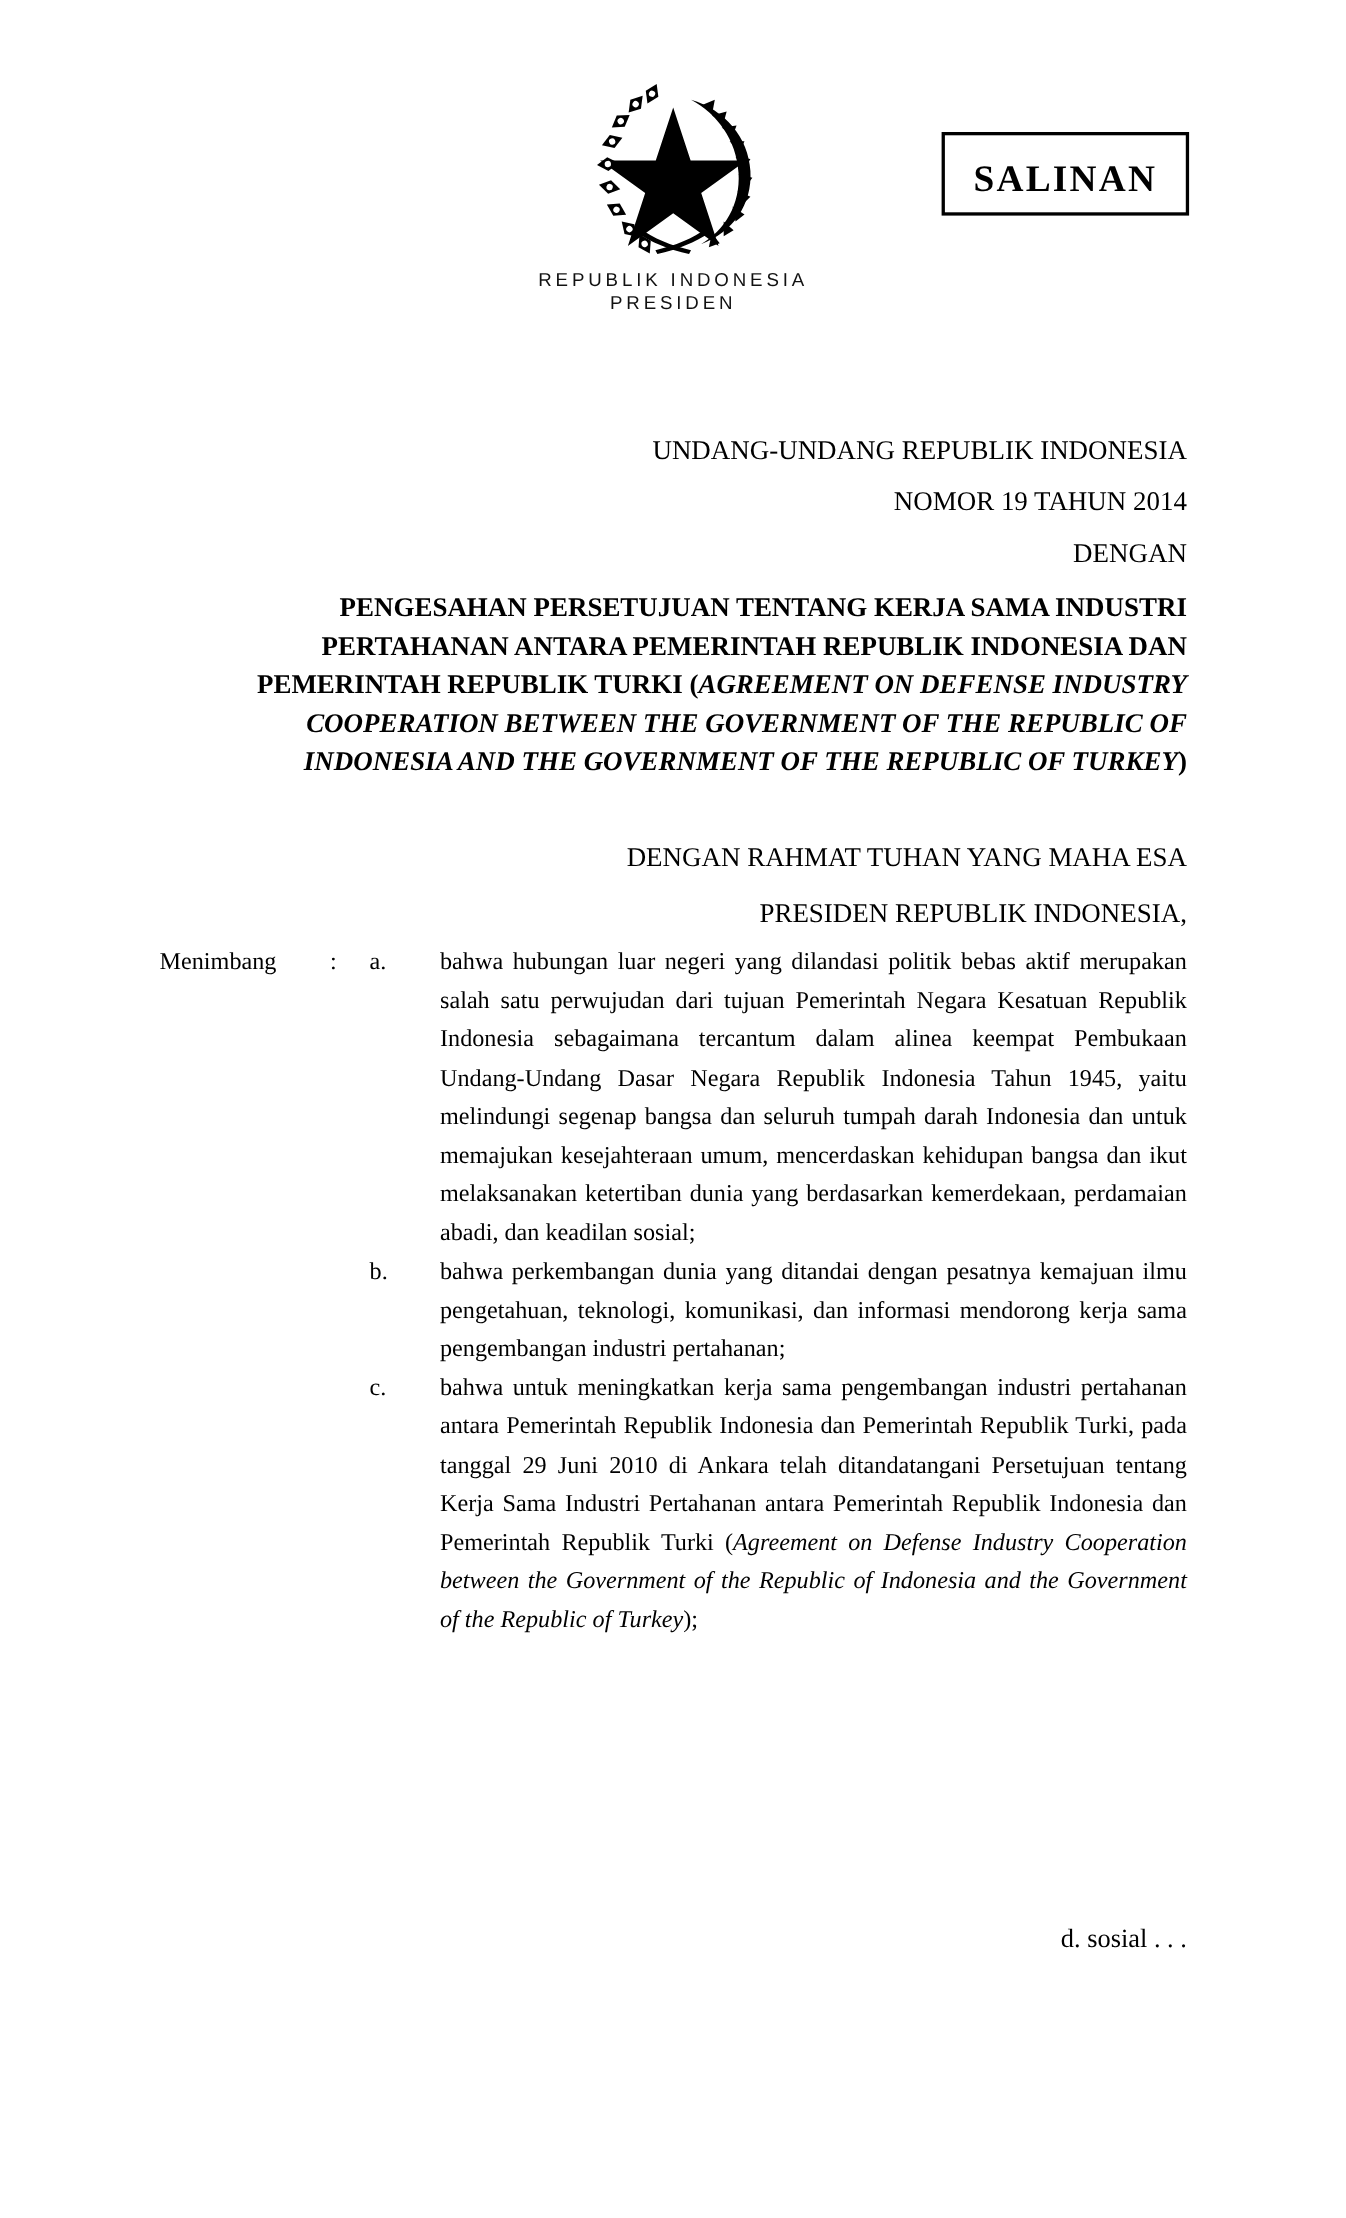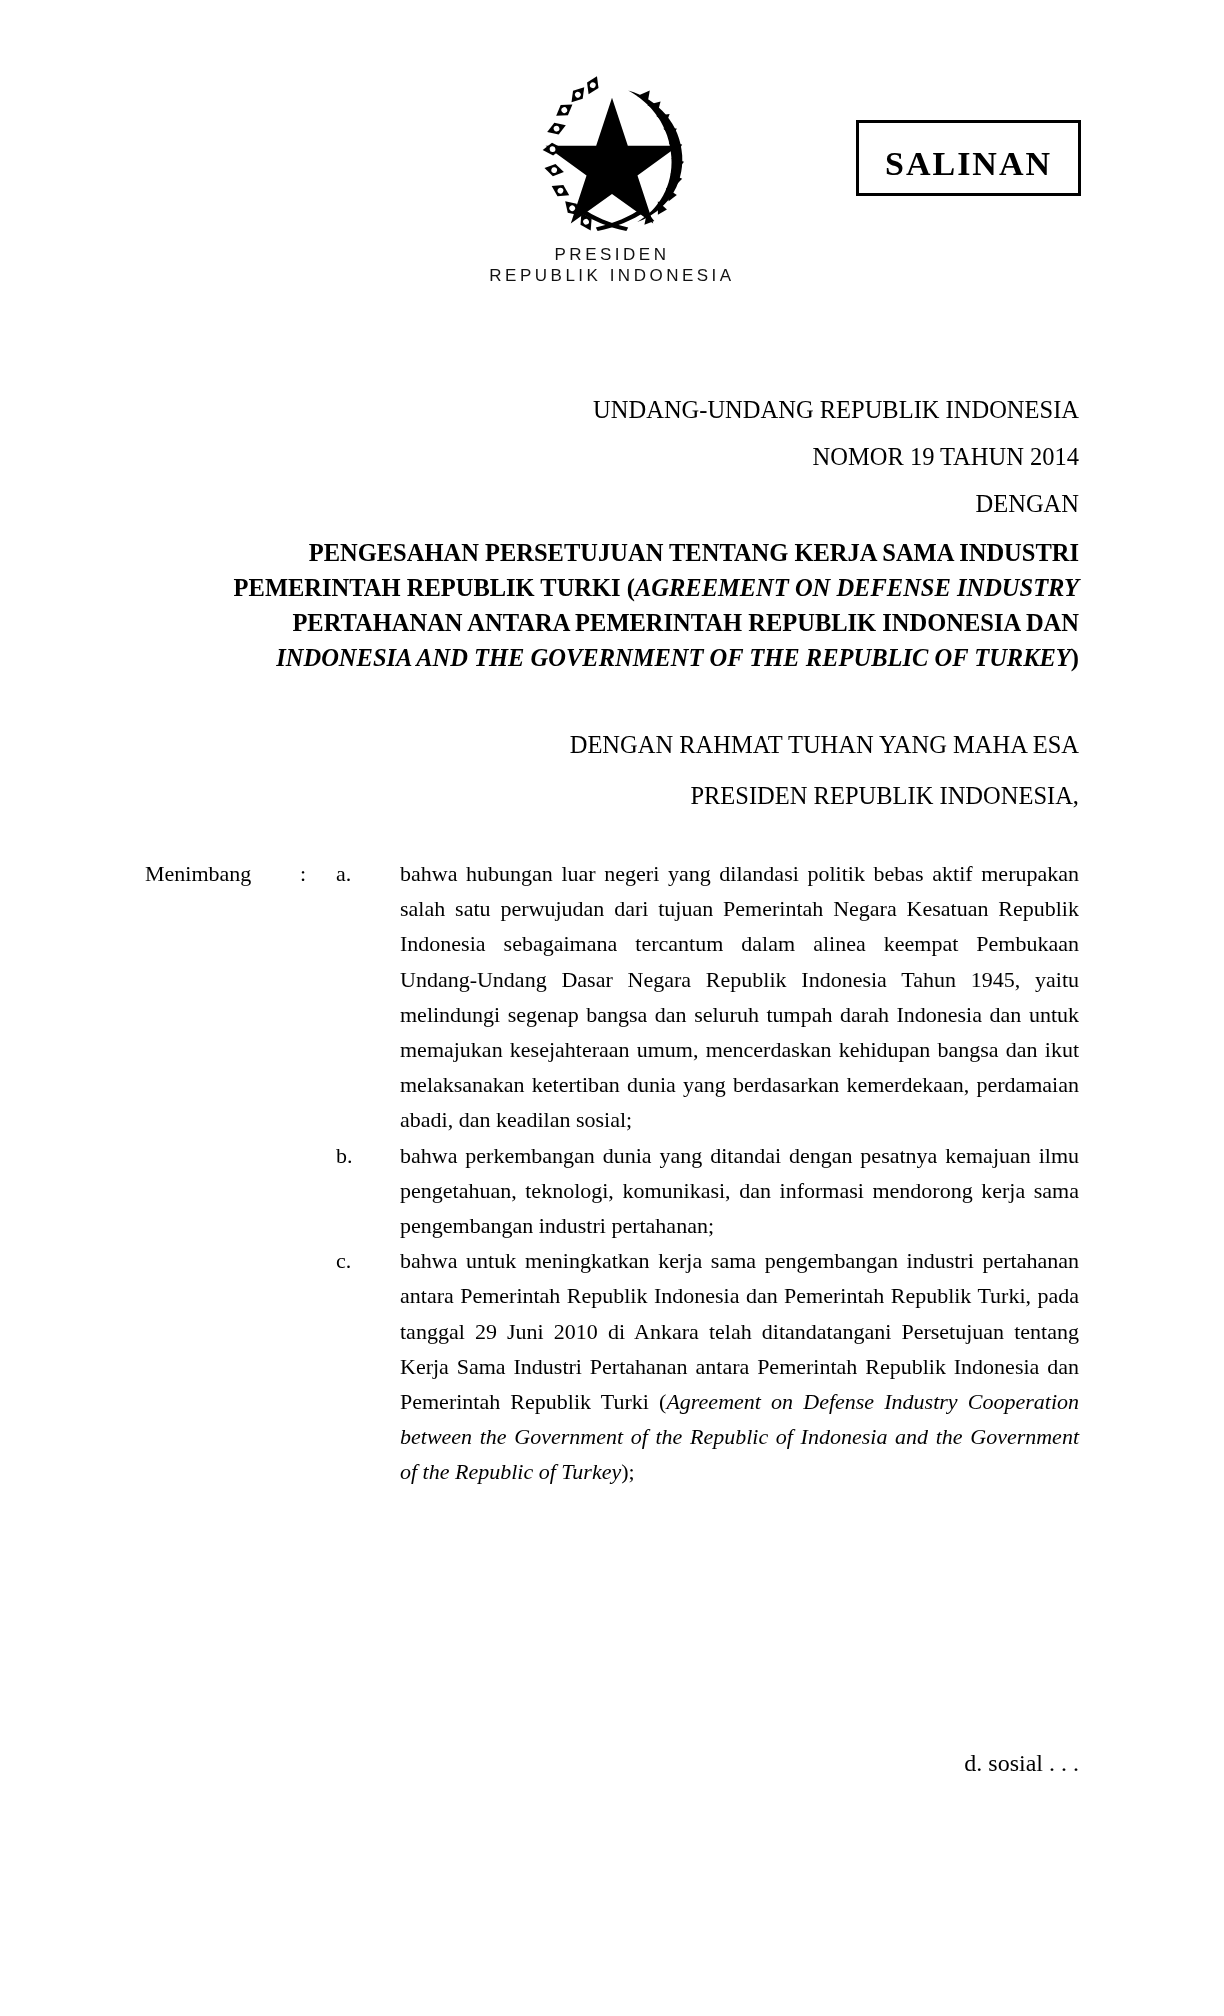--- a/index.html
+++ b/index.html
@@ -226,8 +226,8 @@
       </g>
     </svg>
     <div class="letterhead-text">
+      <span class="lh-line">REPUBLIK INDONESIA</span>
       <span class="lh-line">PRESIDEN</span>
-      <span class="lh-line">REPUBLIK INDONESIA</span>
     </div>
   </div>
 

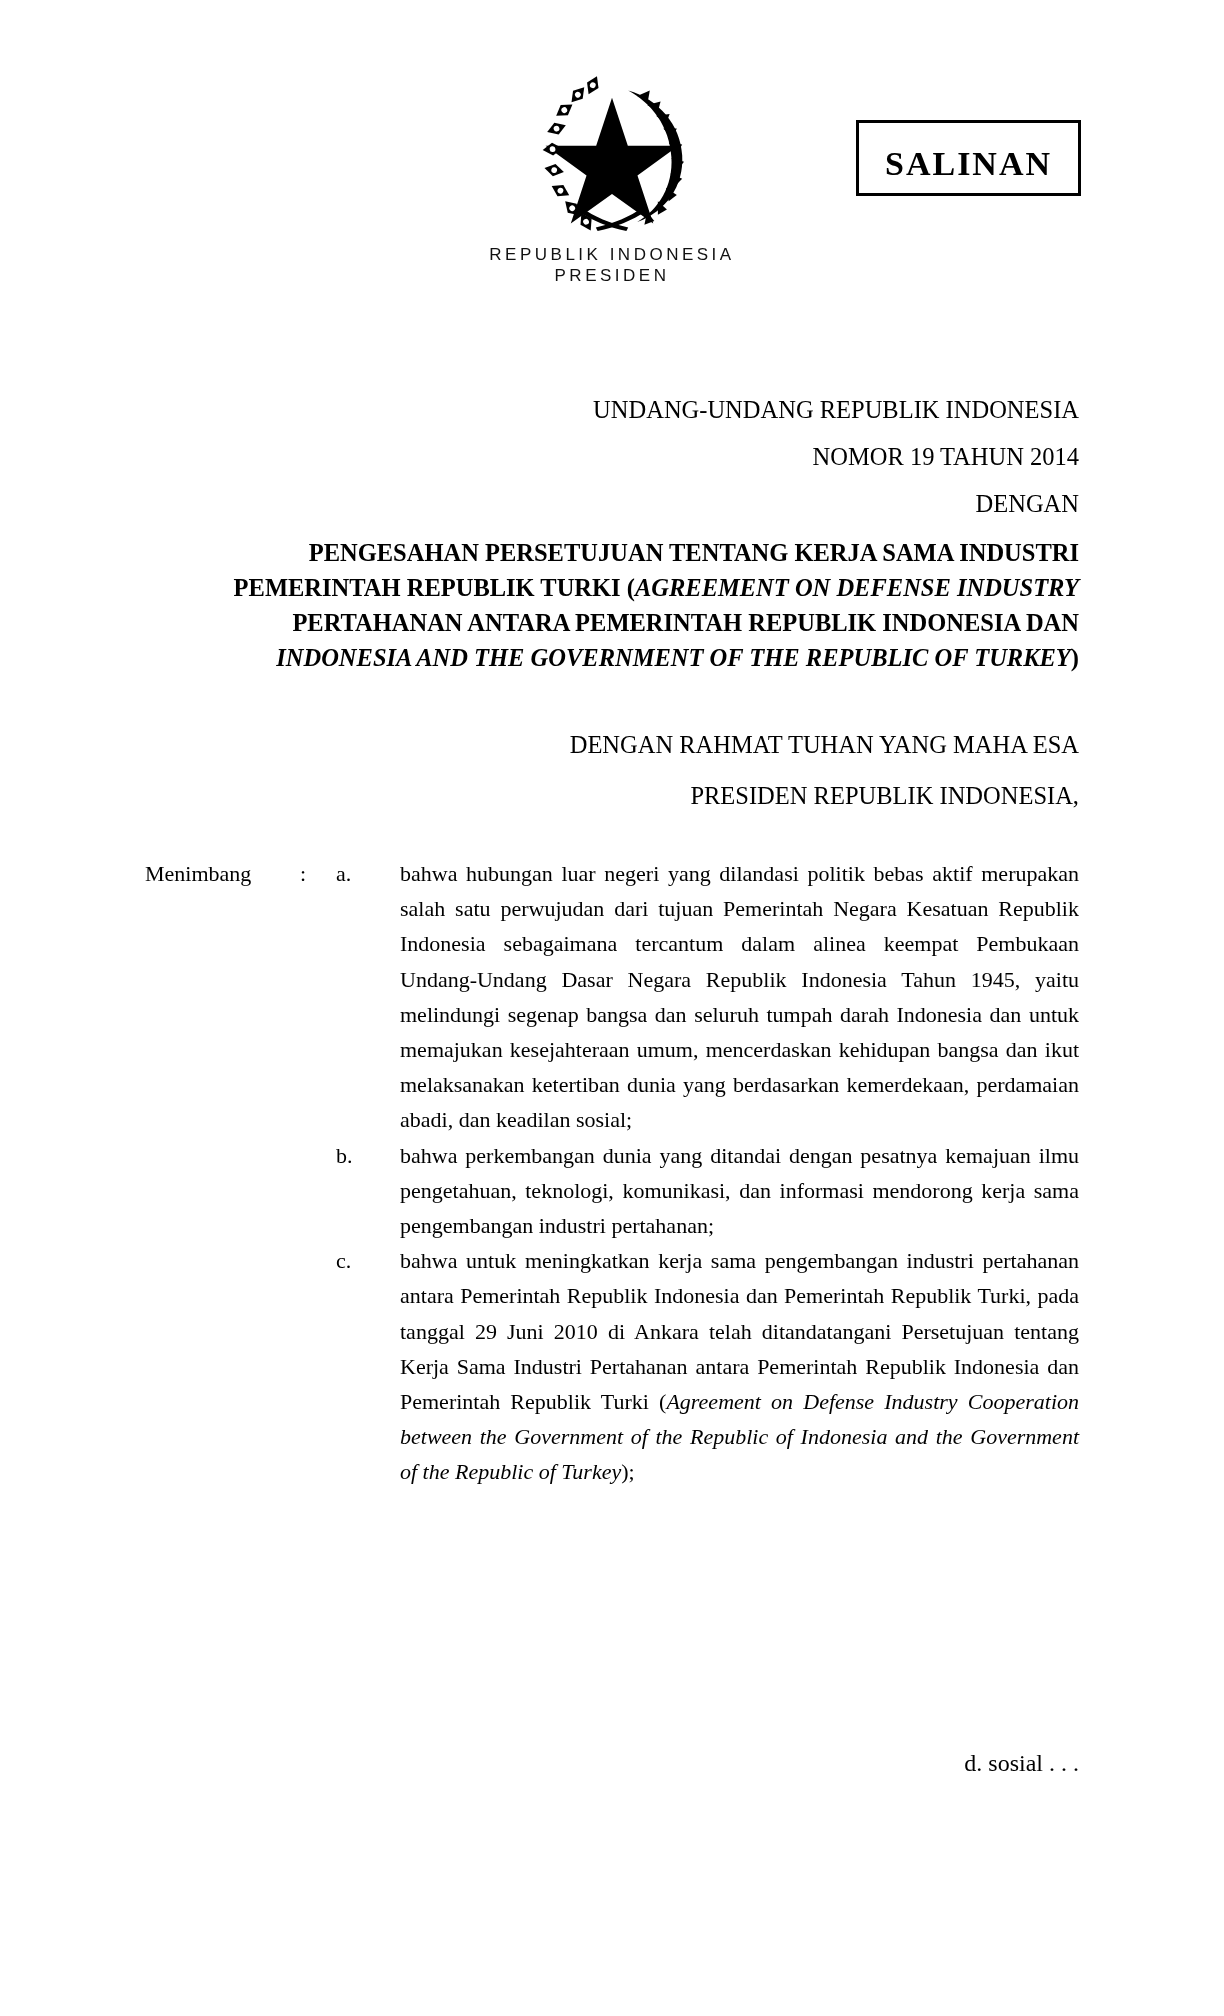--- a/index.html
+++ b/index.html
@@ -242,8 +242,8 @@
 
     <div class="wrapped-title">
       <span class="title-line">PENGESAHAN PERSETUJUAN TENTANG KERJA SAMA INDUSTRI</span>
+      <span class="title-line">PERTAHANAN ANTARA PEMERINTAH REPUBLIK INDONESIA DAN</span>
       <span class="title-line"><span>PEMERINTAH REPUBLIK TURKI (</span><span class="title-ital">AGREEMENT ON DEFENSE INDUSTRY</span></span>
-      <span class="title-line">PERTAHANAN ANTARA PEMERINTAH REPUBLIK INDONESIA DAN</span>
       <span class="title-line"><span class="title-ital">INDONESIA AND THE GOVERNMENT OF THE REPUBLIC OF TURKEY</span><span>)</span></span>
     </div>
 

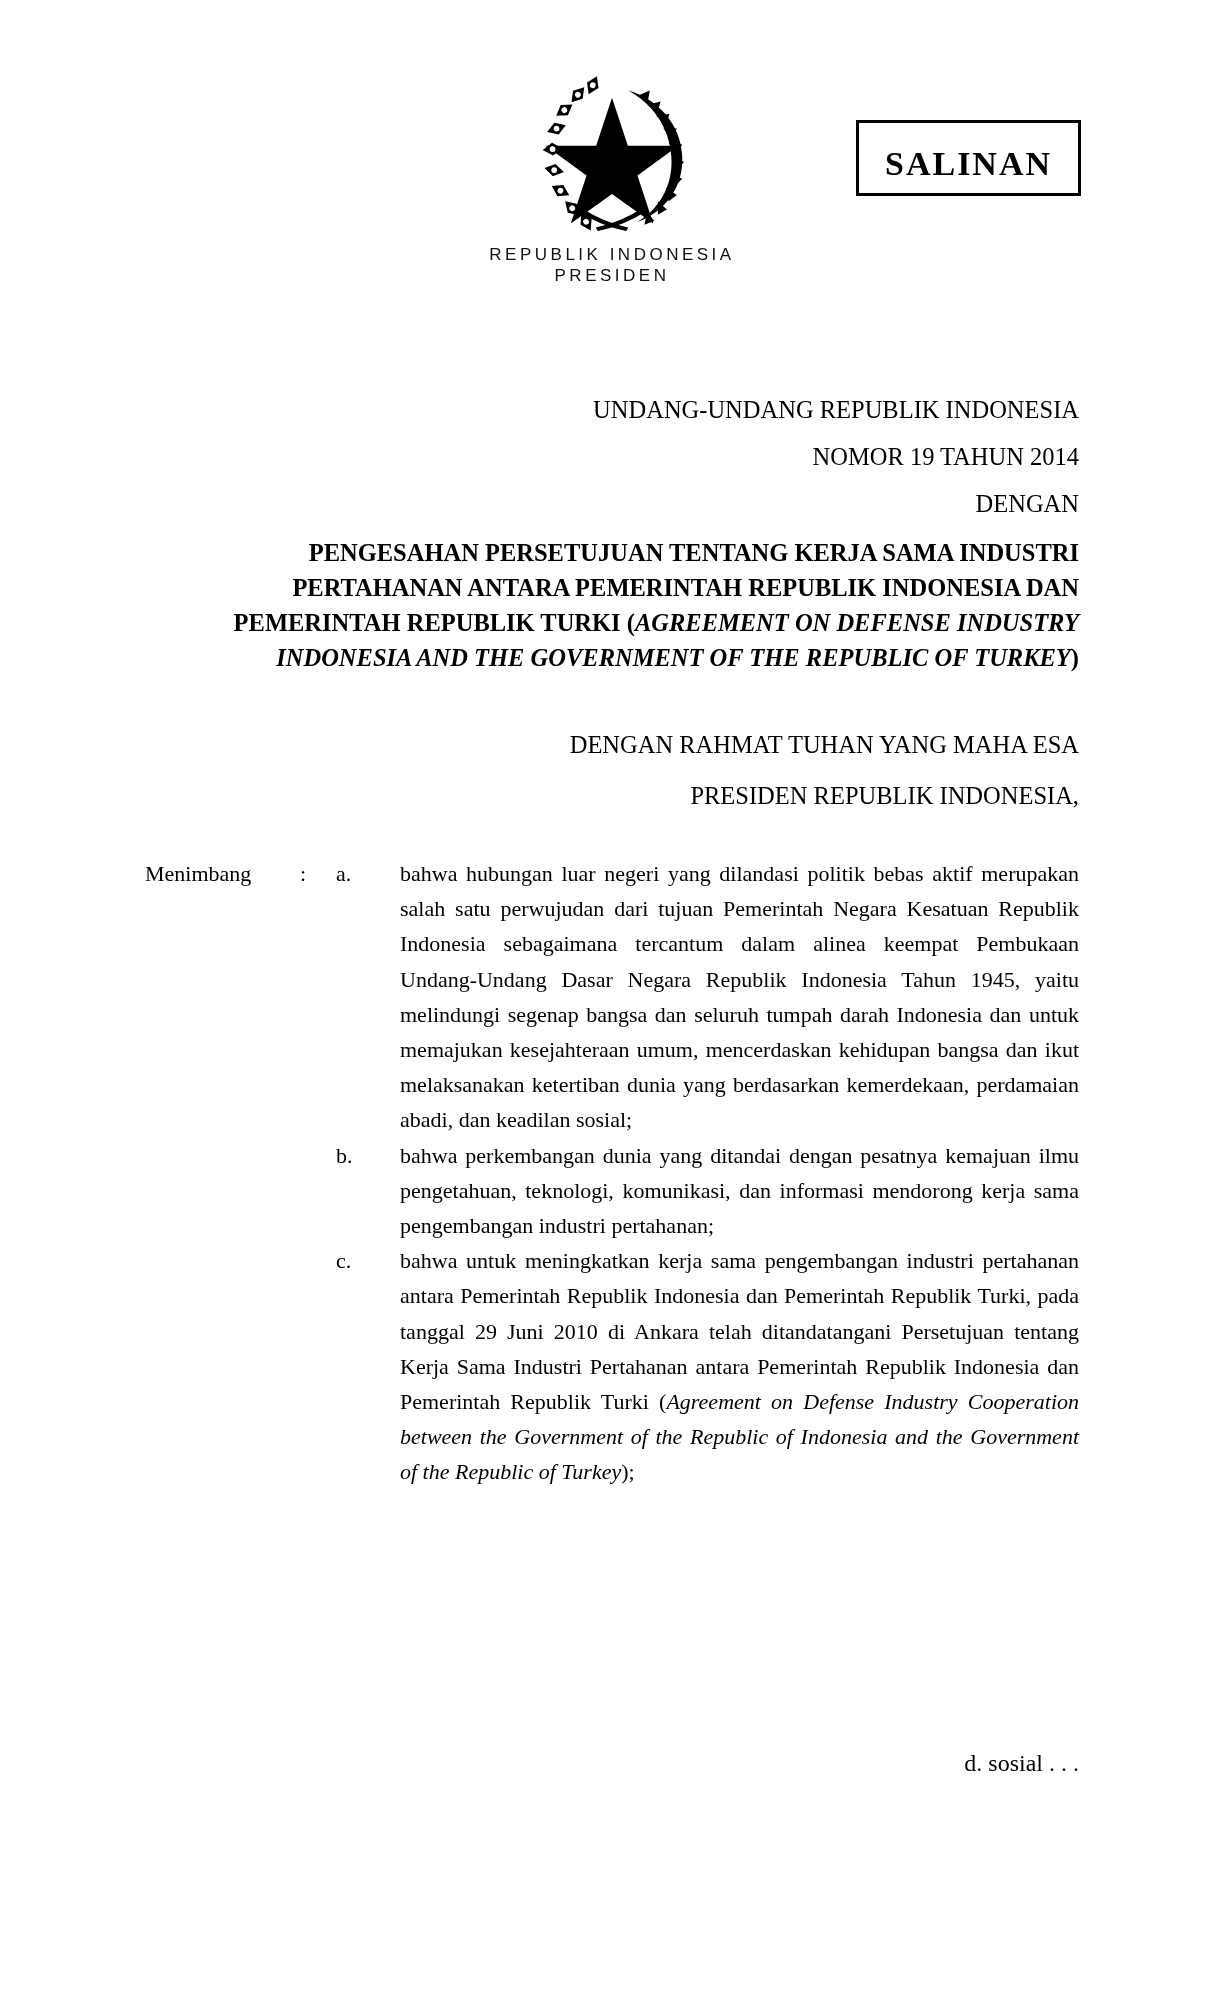--- a/index.html
+++ b/index.html
@@ -244,6 +244,7 @@
       <span class="title-line">PENGESAHAN PERSETUJUAN TENTANG KERJA SAMA INDUSTRI</span>
       <span class="title-line">PERTAHANAN ANTARA PEMERINTAH REPUBLIK INDONESIA DAN</span>
       <span class="title-line"><span>PEMERINTAH REPUBLIK TURKI (</span><span class="title-ital">AGREEMENT ON DEFENSE INDUSTRY</span></span>
+      <span class="title-line title-ital">COOPERATION BETWEEN THE GOVERNMENT OF THE REPUBLIC OF</span>
       <span class="title-line"><span class="title-ital">INDONESIA AND THE GOVERNMENT OF THE REPUBLIC OF TURKEY</span><span>)</span></span>
     </div>
 

